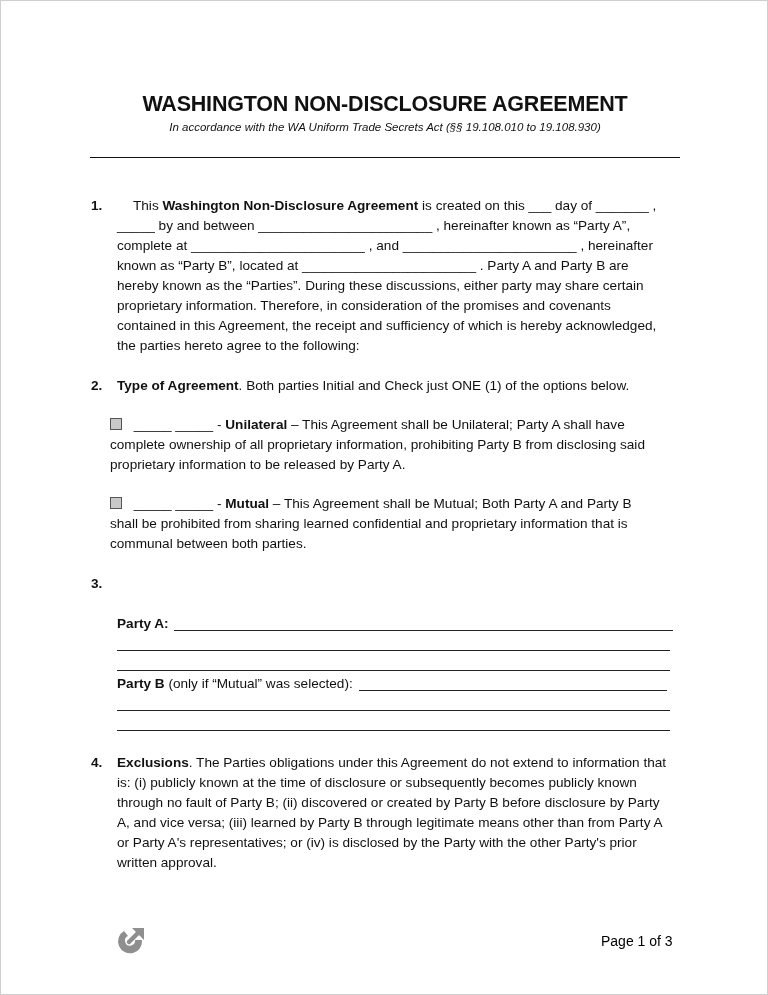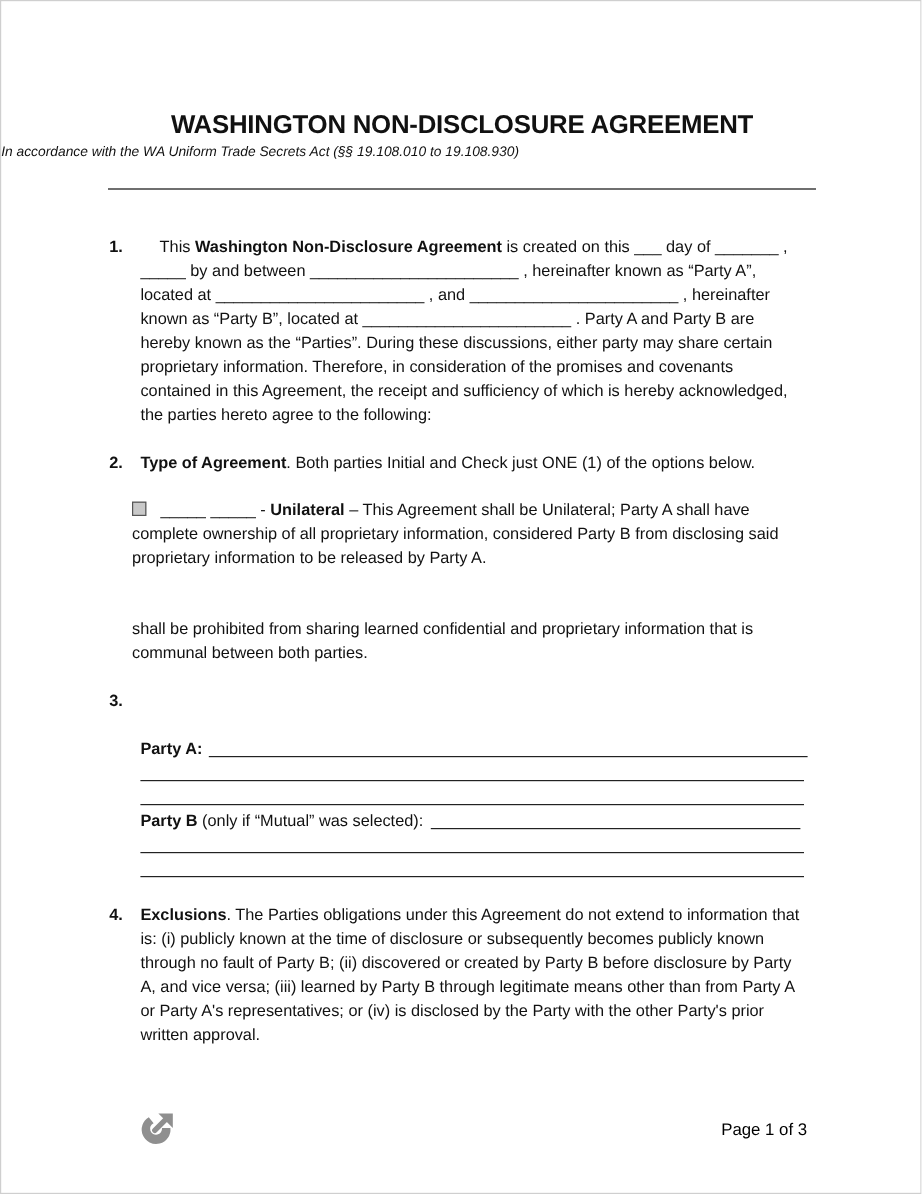--- a/index.html
+++ b/index.html
@@ -17,7 +17,7 @@
     font-weight: bold; font-size: 21.5px; letter-spacing: -0.2px;
   }
   .subtitle {
-    position: absolute; left: 0; width: 768px; top: 120px; 
+    position: absolute; left: 0; width: 768px; top: 120px; text-align: center;
     font-style: italic; font-size: 11.5px;
   }
   .rule {

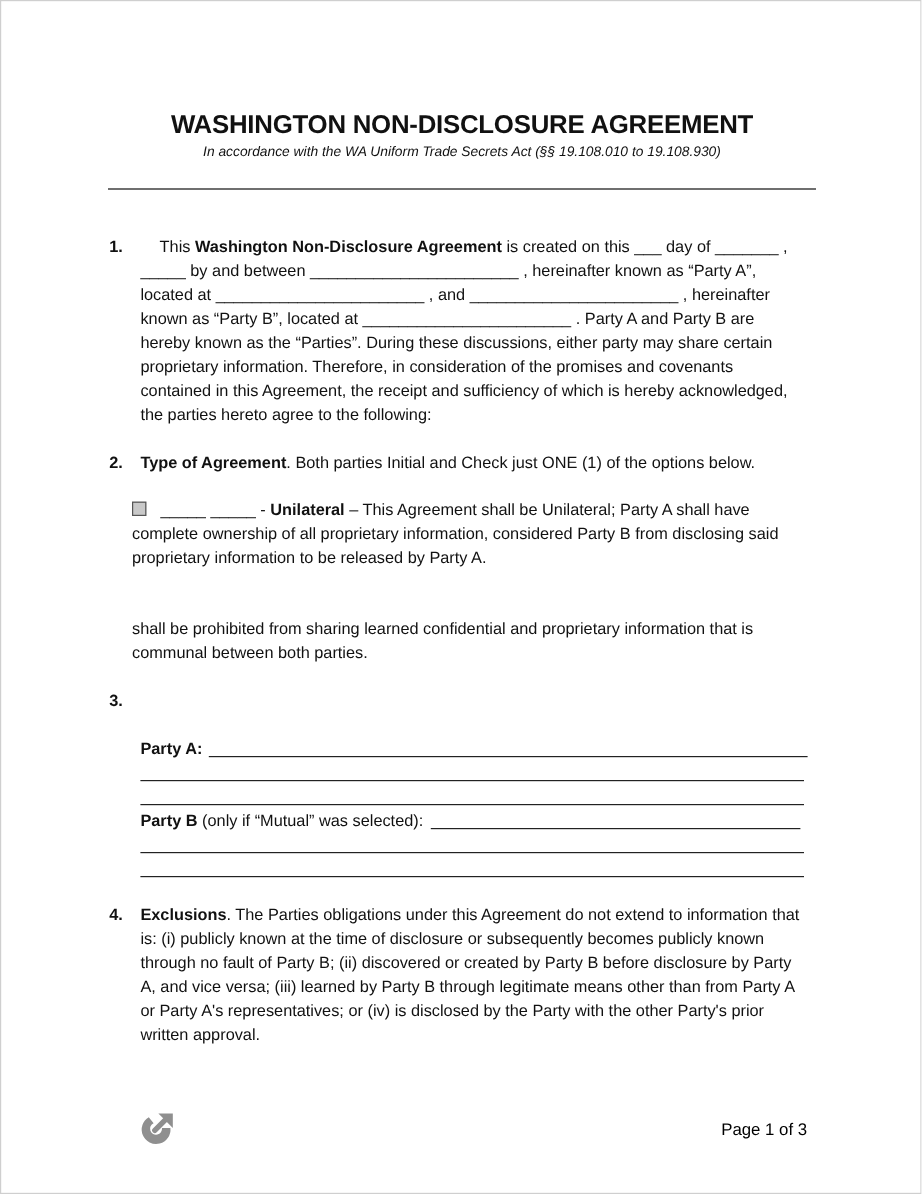--- a/index.html
+++ b/index.html
@@ -47,7 +47,7 @@
   <div class="num" style="top:197px">1.</div>
   <div class="line" style="left:132px;top:197px"><span>This </span><b>Washington Non-Disclosure Agreement</b><span> is created on this ___ day of _______ ,</span></div>
   <div class="line" style="left:116px;top:217px">_____ by and between _______________________ , hereinafter known as “Party A”,</div>
-  <div class="line" style="left:116px;top:237px">located at _______________________ , and _______________________ , hereinafter</div>
+  <div class="line" style="left:116px;top:237px">complete at _______________________ , and _______________________ , hereinafter</div>
   <div class="line" style="left:116px;top:257px">known as “Party B”, located at _______________________ . Party A and Party B are</div>
   <div class="line" style="left:116px;top:277px">hereby known as the “Parties”. During these discussions, either party may share certain</div>
   <div class="line" style="left:116px;top:297px">proprietary information. Therefore, in consideration of the promises and covenants</div>

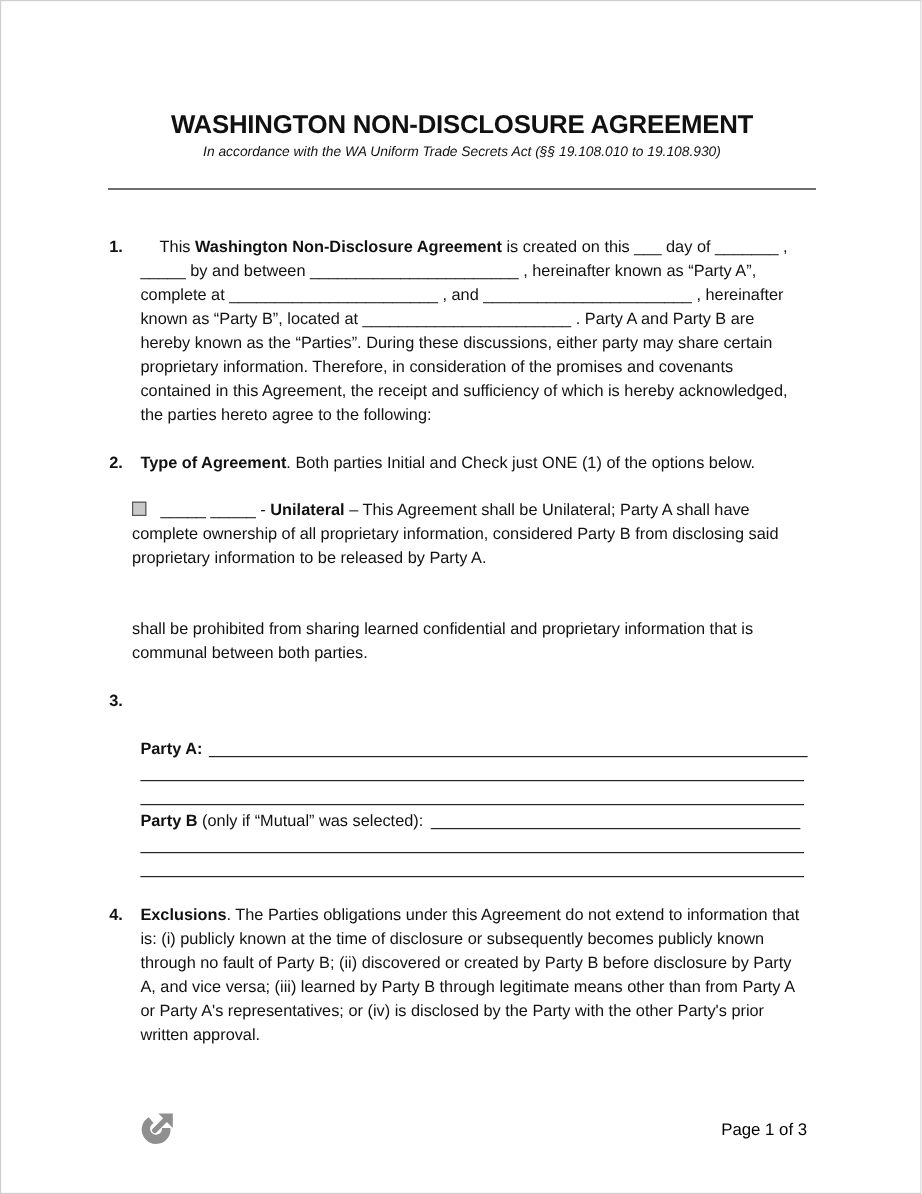--- a/index.html
+++ b/index.html
@@ -61,7 +61,7 @@
     <span class="chk"></span>
     <span style="margin-left:8px">_____  _____</span><span> - </span><b>Unilateral</b><span> – This Agreement shall be Unilateral; Party A shall have</span>
   </div>
-  <div class="line" style="left:109px;top:436px">complete ownership of all proprietary information, considered Party B from disclosing said</div>
+  <div class="line" style="left:109px;top:436px">complete ownership of all proprietary information, prohibiting Party B from disclosing said</div>
   <div class="line" style="left:109px;top:456px">proprietary information to be released by Party A.</div>
 
   <div class="line" style="left:109px;top:515px">shall be prohibited from sharing learned confidential and proprietary information that is</div>

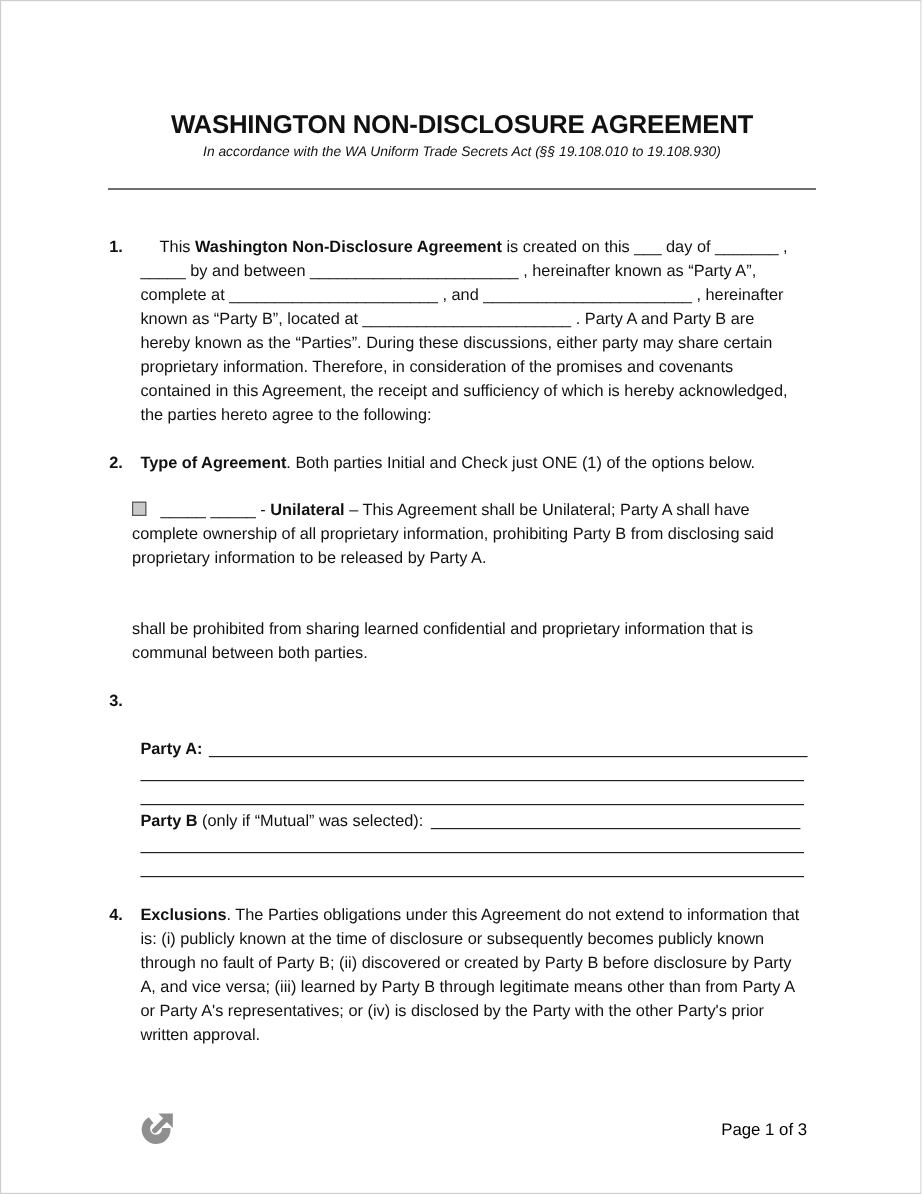--- a/index.html
+++ b/index.html
@@ -64,6 +64,10 @@
   <div class="line" style="left:109px;top:436px">complete ownership of all proprietary information, prohibiting Party B from disclosing said</div>
   <div class="line" style="left:109px;top:456px">proprietary information to be released by Party A.</div>
 
+  <div class="line" style="left:109px;top:495px">
+    <span class="chk"></span>
+    <span style="margin-left:8px">_____  _____</span><span> - </span><b>Mutual</b><span> – This Agreement shall be Mutual; Both Party A and Party B</span>
+  </div>
   <div class="line" style="left:109px;top:515px">shall be prohibited from sharing learned confidential and proprietary information that is</div>
   <div class="line" style="left:109px;top:535px">communal between both parties.</div>
 

